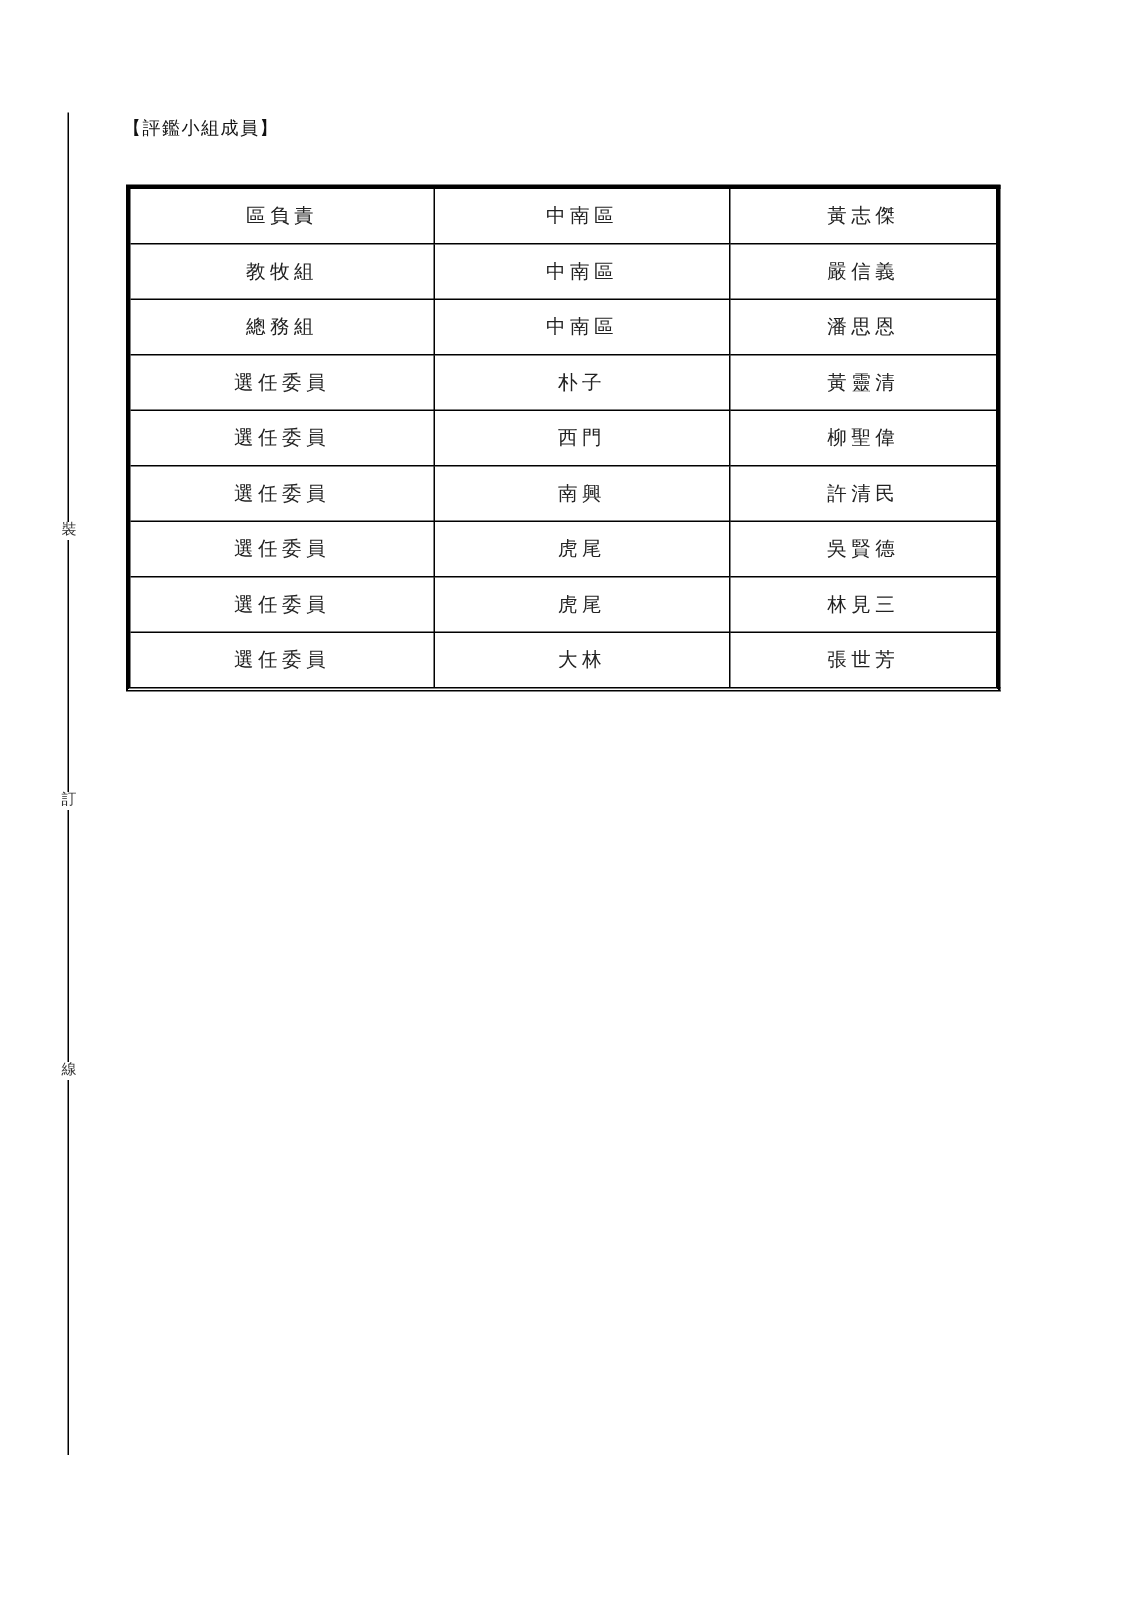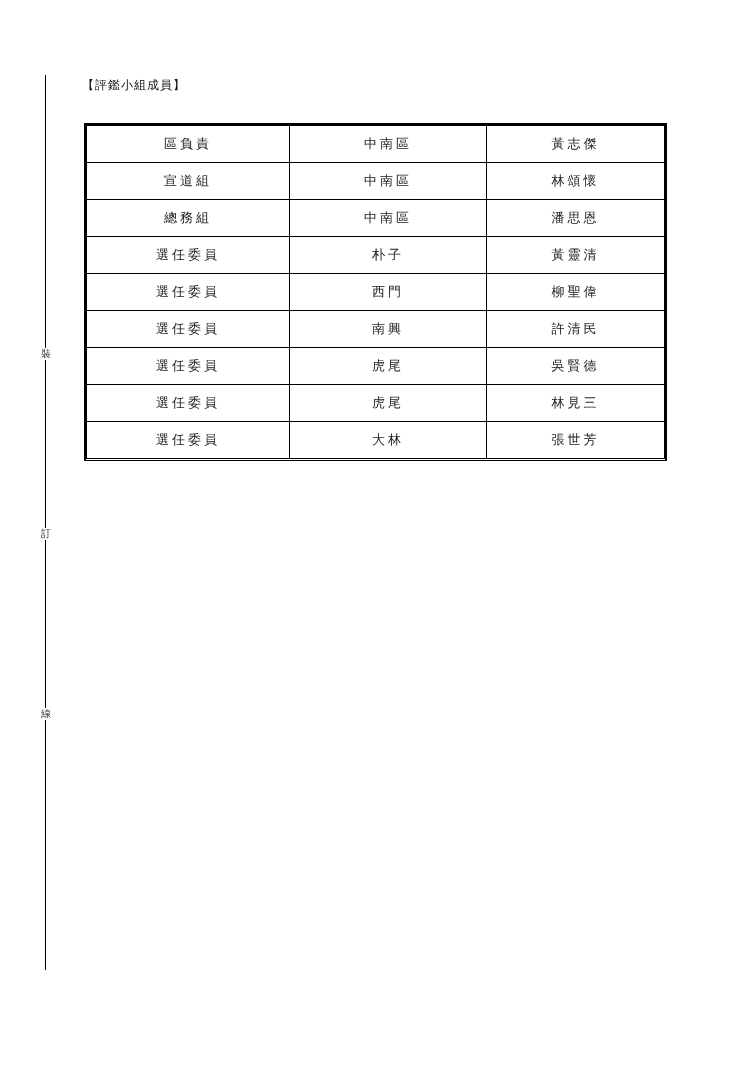--- a/index.html
+++ b/index.html
@@ -55,6 +55,11 @@
           <td>黃志傑</td>
         </tr>
         <tr>
+          <td>教牧組</td>
+          <td>中南區</td>
+          <td>嚴信義</td>
+        </tr>
+        <tr>
           <td>宣道組</td>
           <td>中南區</td>
           <td>林頌懷</td>

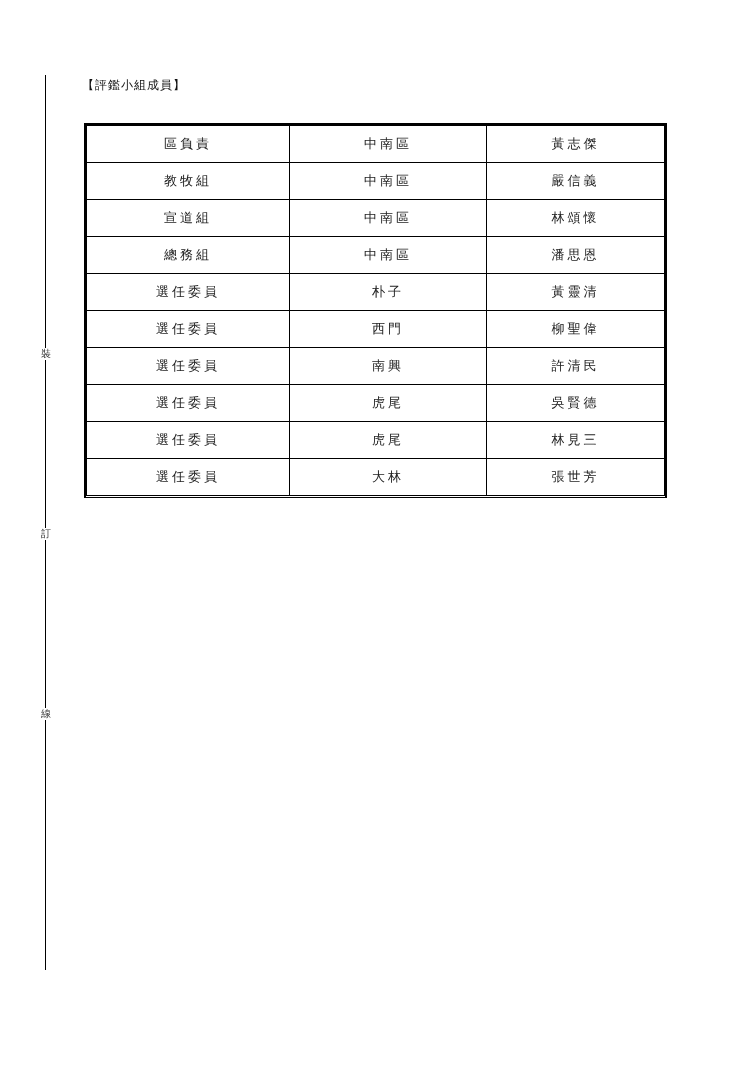--- a/index.html
+++ b/index.html
@@ -60,11 +60,6 @@
           <td>嚴信義</td>
         </tr>
         <tr>
-          <td>宣道組</td>
-          <td>中南區</td>
-          <td>林頌懷</td>
-        </tr>
-        <tr>
           <td>總務組</td>
           <td>中南區</td>
           <td>潘思恩</td>

